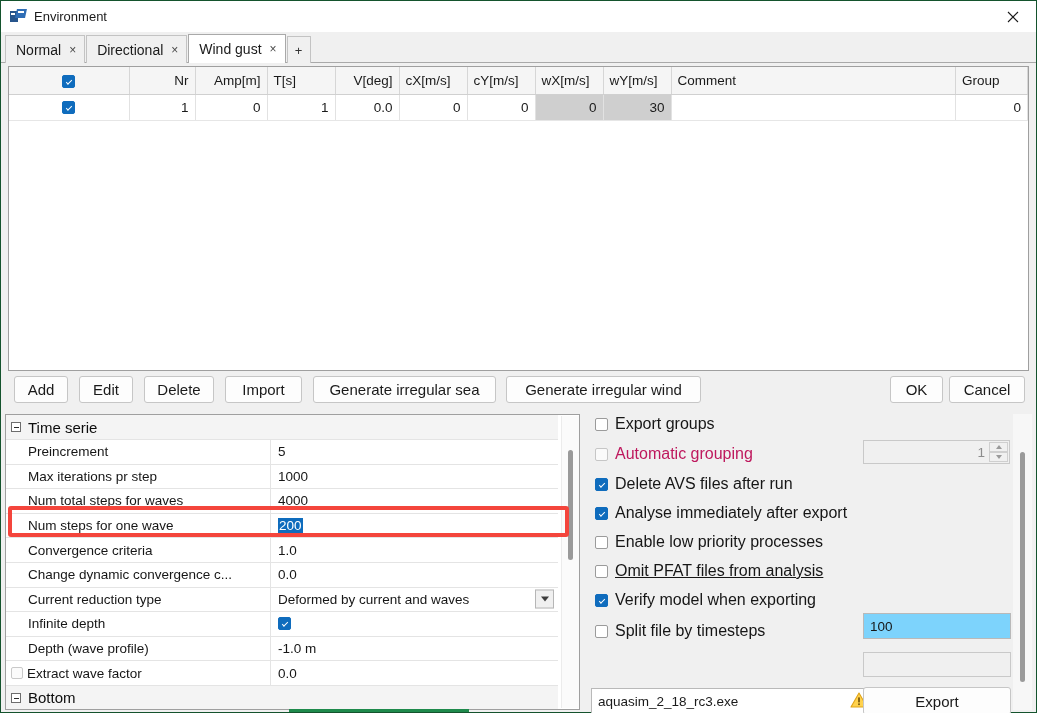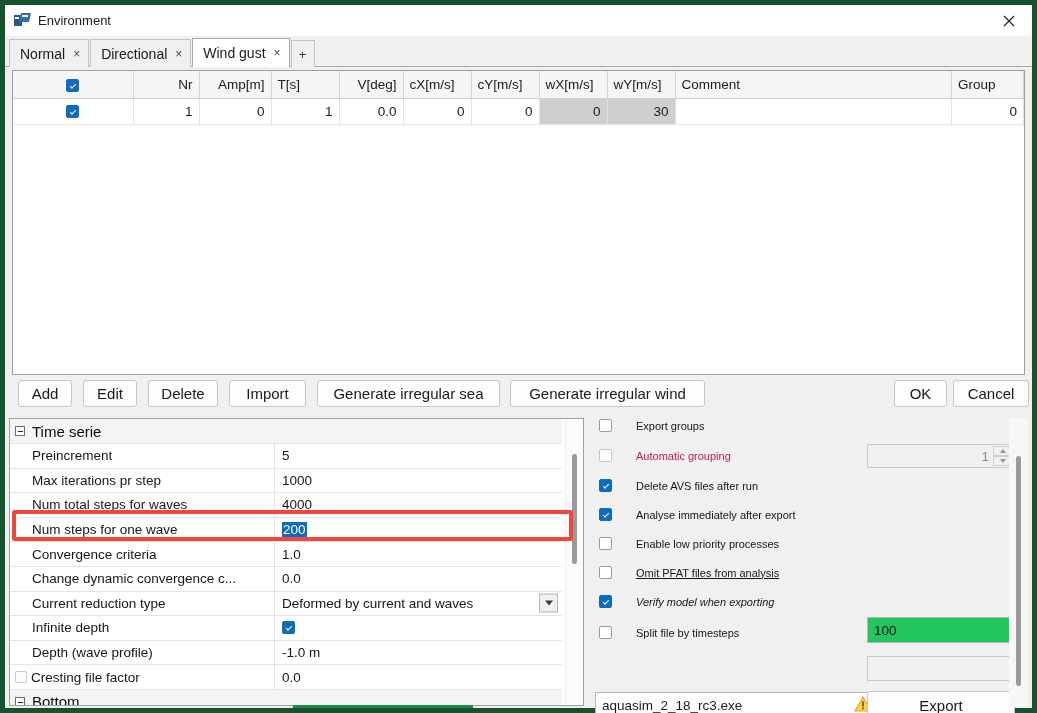--- a/index.html
+++ b/index.html
@@ -10,7 +10,7 @@
     background:#f0f0f0;
     -webkit-font-smoothing:antialiased;
   }
-  .window{position:absolute;inset:0;background:#f0f0f0;border:5px solid #14532d;box-sizing:border-box;}
+  .window{position:absolute;inset:0;background:#f0f0f0;border:1px solid #14532d;box-sizing:border-box;}
 
   
   .titlebar{height:31px;background:#ffffff;display:flex;align-items:center;position:relative;border-bottom:1px solid #f0f0f0;}

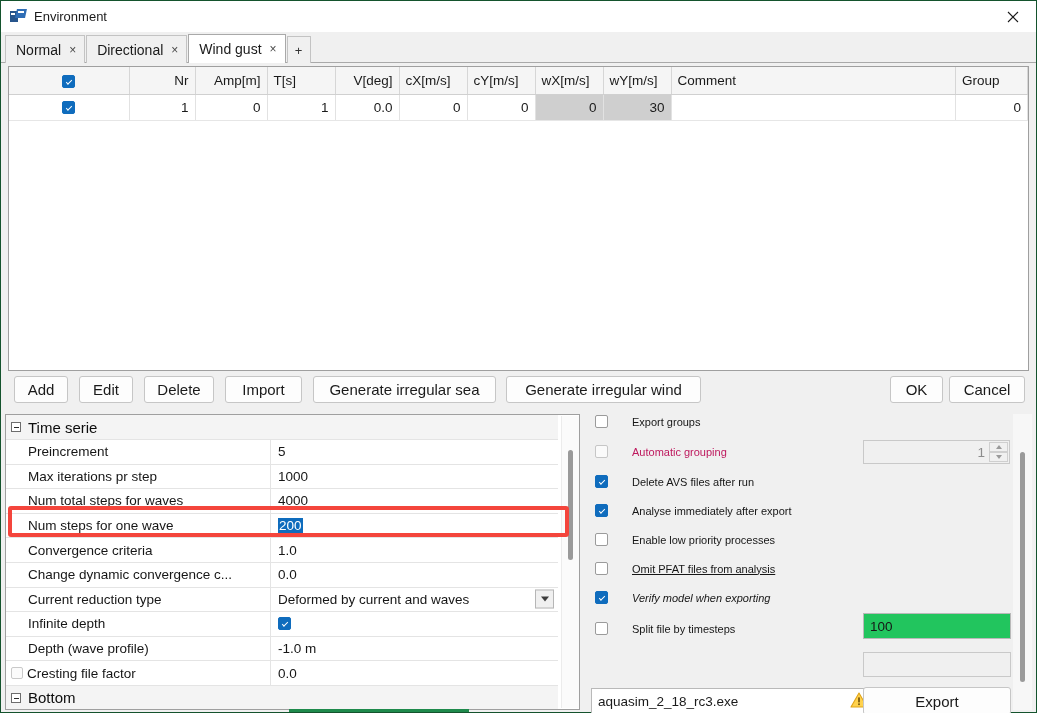--- a/index.html
+++ b/index.html
@@ -70,7 +70,7 @@
   .vscroll .thumb{position:absolute;left:6px;width:5px;background:#9a9a9a;border-radius:3px;}
 
   .rightpane{position:absolute;left:588px;right:4px;top:2px;bottom:2px;}
-  .opt{position:absolute;display:flex;align-items:center;font-size:11px;color:#161616;gap:17px;}
+  .opt{position:absolute;display:flex;align-items:center;font-size:16px;color:#161616;}
   .opt .cb{margin-right:7px;}
   .opt.dim span{color:#be185d;}
   .inputbox{position:absolute;background:#22c55e;border:1px solid #b9b9b9;box-sizing:border-box;display:flex;align-items:center;padding:0 6px;font-size:13.5px;color:#161616;}

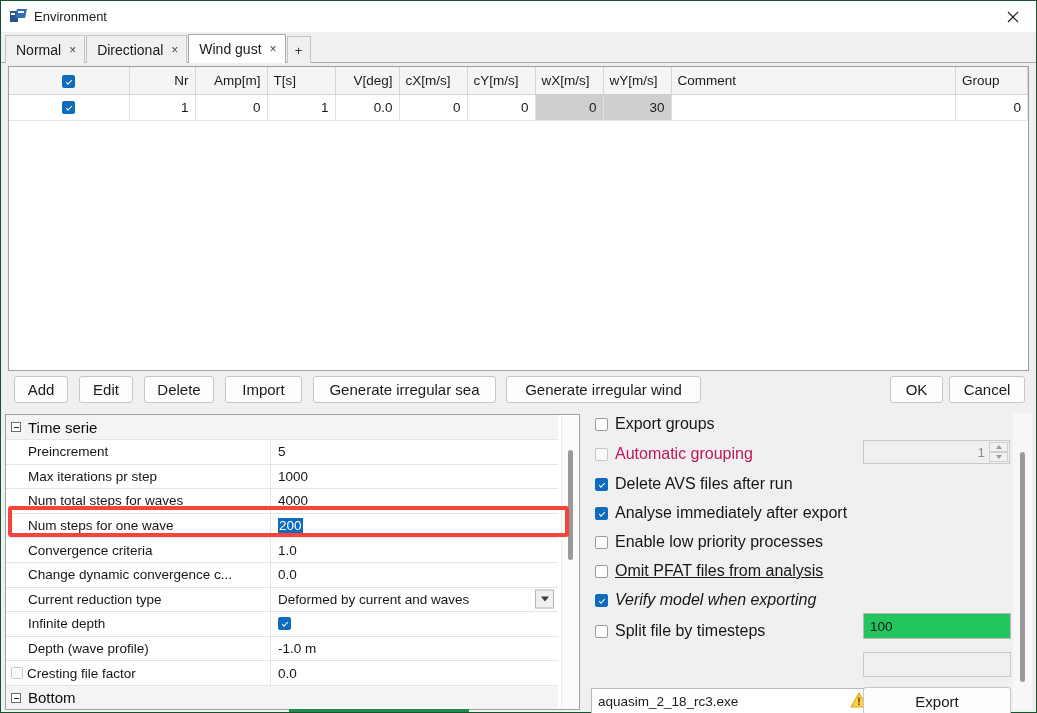--- a/index.html
+++ b/index.html
@@ -311,7 +311,7 @@
         <span>Omit PFAT files from analysis</span>
       </div>
 
-      <div class="opt" style="left:6px;top:177px;font-style:italic;">
+      <div class="opt" style="left:6px;top:177px;">
         <span class="cb on"></span>
         <span>Verify model when exporting</span>
       </div>

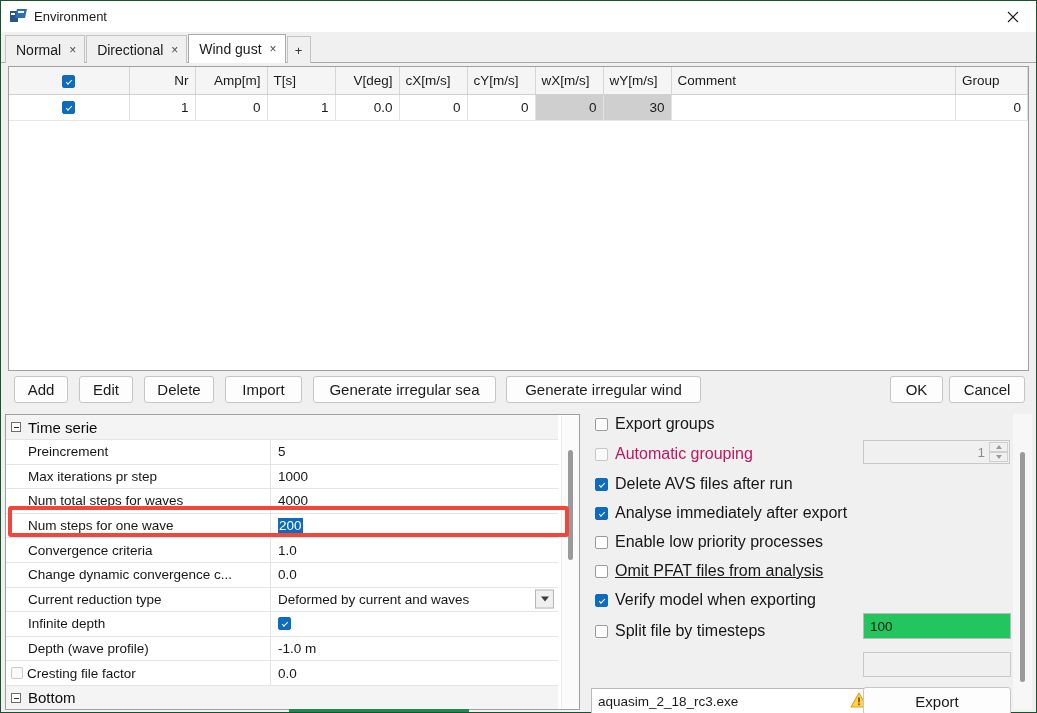--- a/index.html
+++ b/index.html
@@ -73,7 +73,7 @@
   .opt{position:absolute;display:flex;align-items:center;font-size:16px;color:#161616;}
   .opt .cb{margin-right:7px;}
   .opt.dim span{color:#be185d;}
-  .inputbox{position:absolute;background:#22c55e;border:1px solid #b9b9b9;box-sizing:border-box;display:flex;align-items:center;padding:0 6px;font-size:13.5px;color:#161616;}
+  .inputbox{position:absolute;background:#7dd3fc;border:1px solid #b9b9b9;box-sizing:border-box;display:flex;align-items:center;padding:0 6px;font-size:13.5px;color:#161616;}
   .inputbox.dis{background:#f0f0f0;border-color:#c9c9c9;color:#8d8d8d;}
   .spin{position:absolute;width:19px;top:1px;bottom:1px;right:1px;display:flex;flex-direction:column;}
   .spin div{flex:1;background:#f0f0f0;border:1px solid #cfcfcf;box-sizing:border-box;display:flex;align-items:center;justify-content:center;}

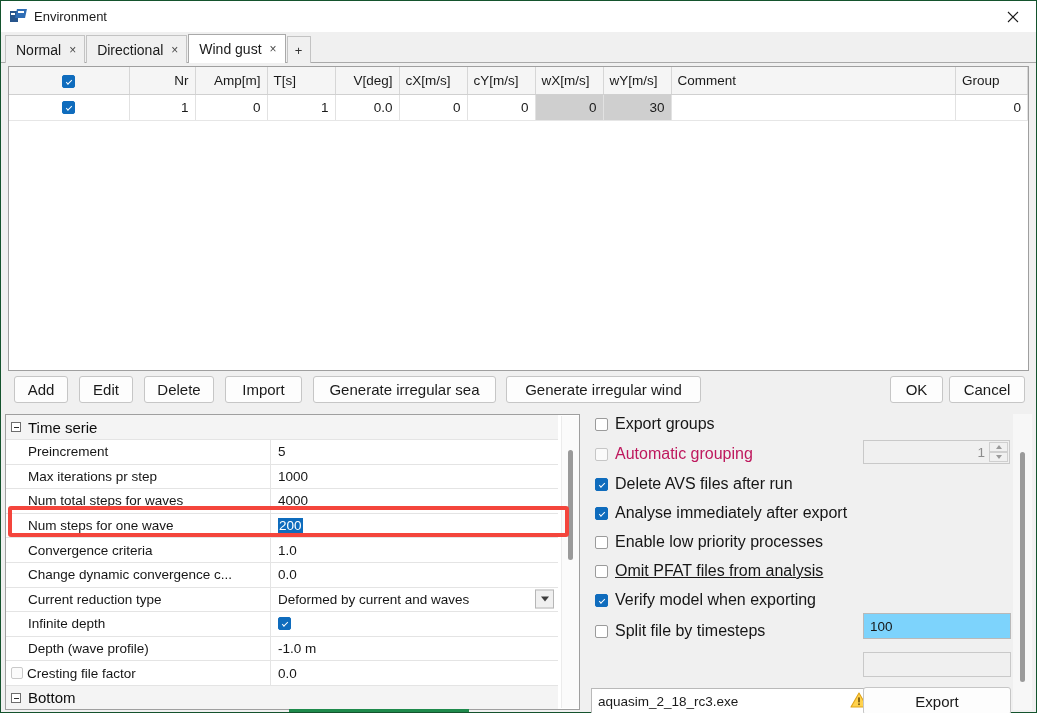--- a/index.html
+++ b/index.html
@@ -250,7 +250,7 @@
         <div class="prow">
           <div class="pname dim" style="padding-left:5px;">
             <span class="cbmini dis"></span>
-            <span>Cresting file factor</span>
+            <span>Extract wave factor</span>
           </div>
           <div class="pval dim">0.0</div>
         </div>

